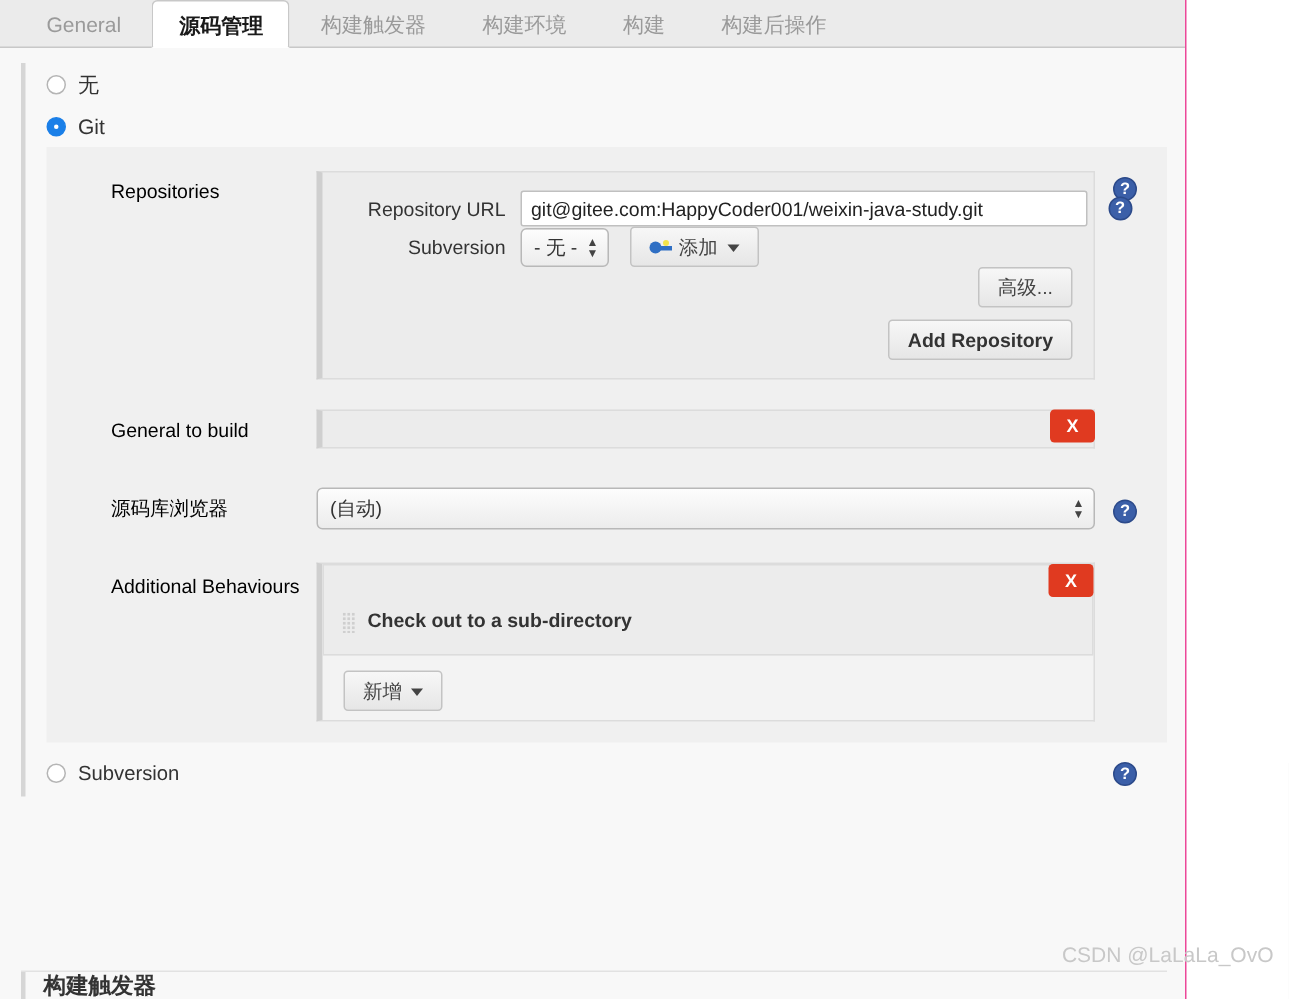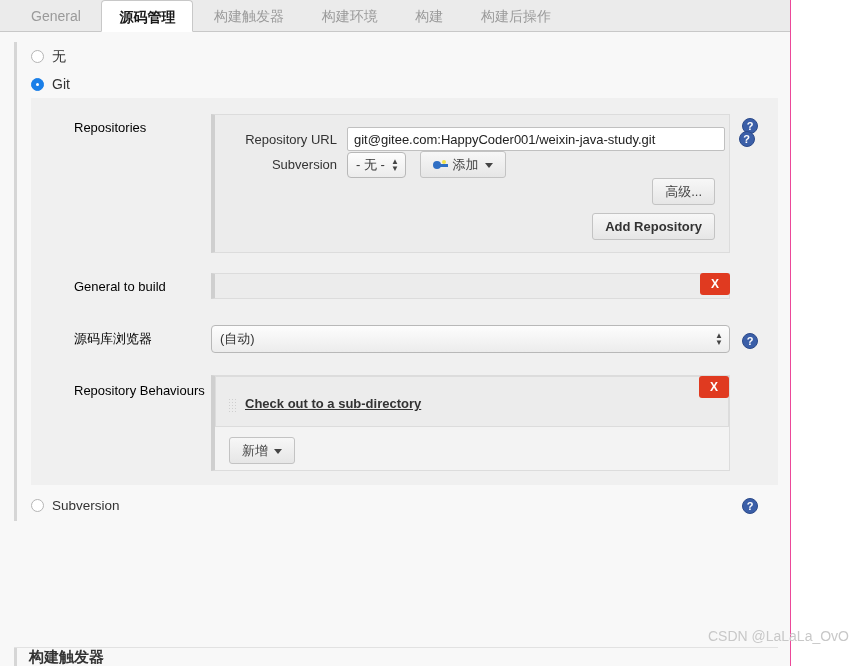--- a/index.html
+++ b/index.html
@@ -456,7 +456,7 @@
         </div>
 
         <div class="field-row" style="margin-top:8px;">
-          <div class="field-label" style="top:14px;">Repository Behaviours</div>
+          <div class="field-label" style="top:14px;">Additional Behaviours</div>
 
           <div class="subpanel" style="background:#f3f3f3;padding-bottom:6px;">
             <div style="position:relative;background:#ececec;border:1px solid #dcdcdc;padding:10px 12px 14px 12px;margin:-12px -14px 8px -14px;">

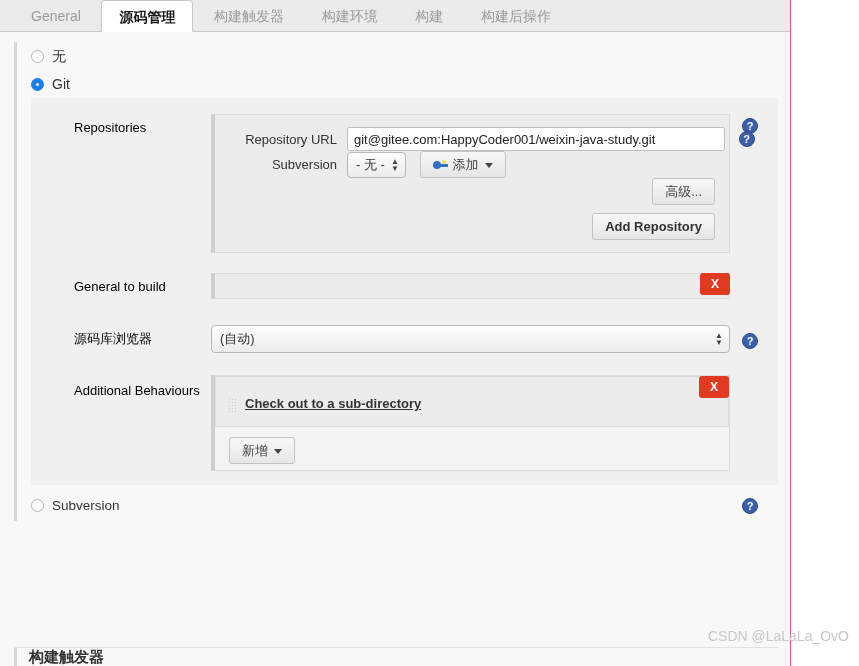--- a/index.html
+++ b/index.html
@@ -462,7 +462,7 @@
             <div style="position:relative;background:#ececec;border:1px solid #dcdcdc;padding:10px 12px 14px 12px;margin:-12px -14px 8px -14px;">
               <div class="xbtn">X</div>
 
-              <div style="margin-top:9px;text-decoration:underline;">
+              <div style="margin-top:19px;">
                 <span class="grip"></span><span class="behaviour-title">Check out to a sub-directory</span>
               </div>
 

